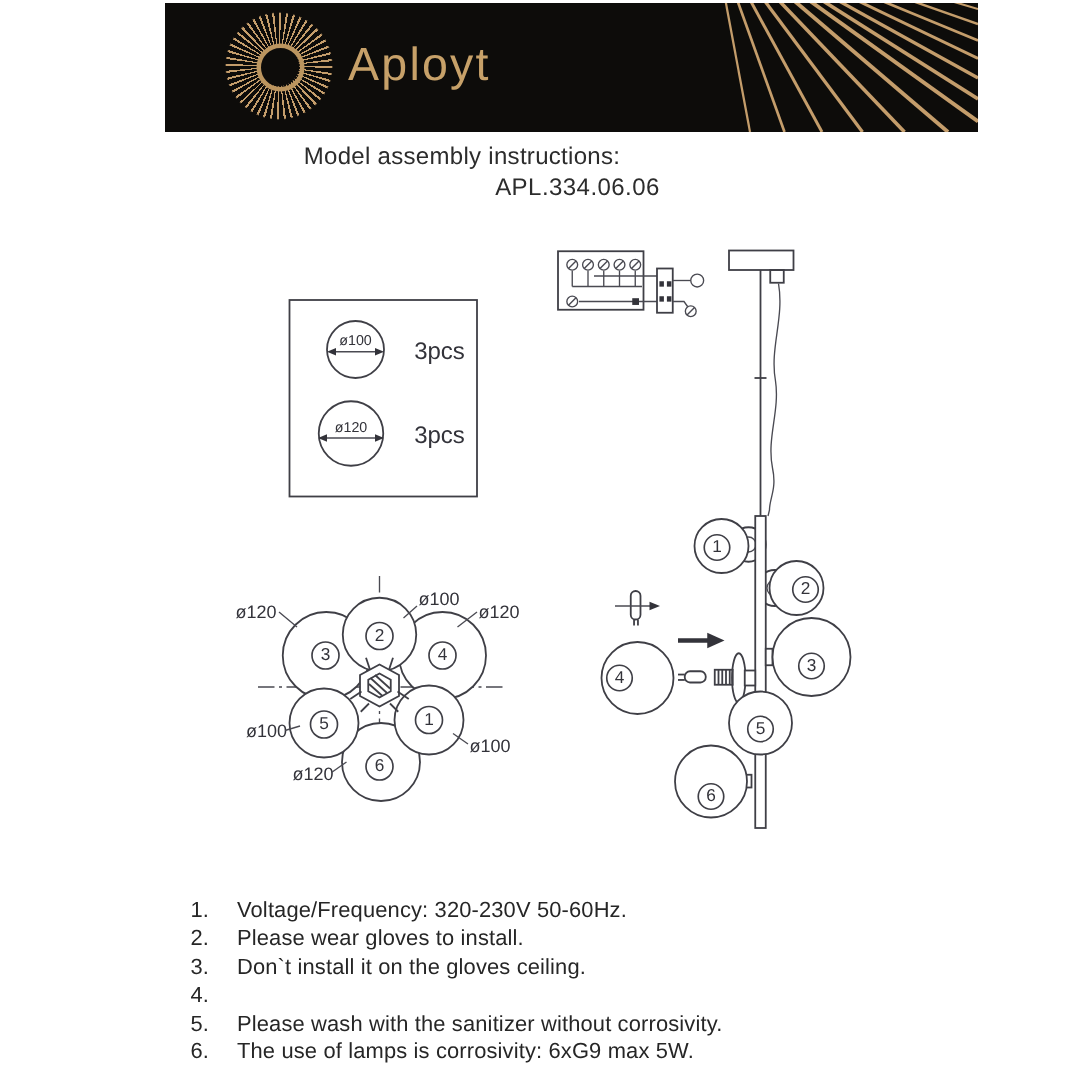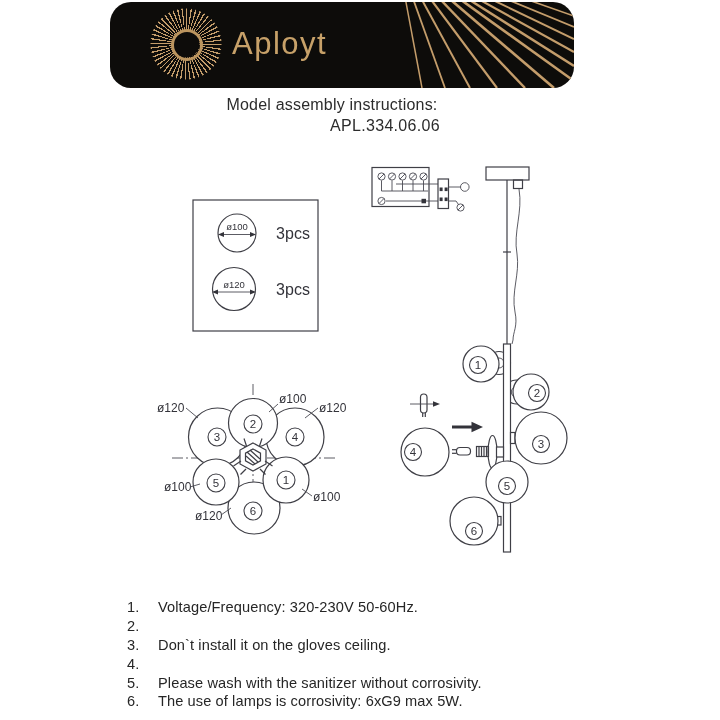--- a/index.html
+++ b/index.html
@@ -7,7 +7,7 @@
         font-family:"Liberation Sans",sans-serif;color:#2f2f2f;}
 
   
-  .banner{position:absolute;left:110px;top:2px;width:464px;height:86px;background:#0d0c0a;overflow:hidden;border-radius:21px;}
+  .banner{position:absolute;left:110px;top:2px;width:542px;height:86px;background:#0d0c0a;overflow:hidden;}
   .sunburst{position:absolute;left:38px;top:4px;width:76px;height:76px;border-radius:50%;
             background:repeating-conic-gradient(#c49d6b 0deg 2.4deg, rgba(0,0,0,0) 2.4deg 7.5deg);
             -webkit-mask-image:radial-gradient(circle,rgba(0,0,0,0) 0 13px,#000 14px 35px,rgba(0,0,0,0) 36px);

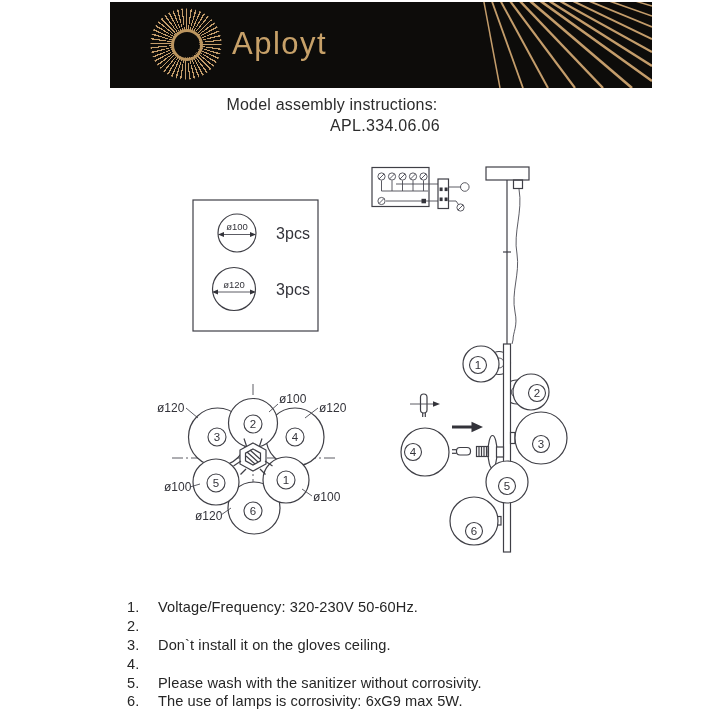--- a/index.html
+++ b/index.html
@@ -20,7 +20,7 @@
 
   
   .title{position:absolute;left:0;top:96px;width:616px;text-align:center;
-         font-size:16px;font-weight:500;letter-spacing:.2px;color:#2c2c2c;margin-left:24px;}
+         font-size:16px;font-weight:500;letter-spacing:.2px;color:#2c2c2c;}
   .model{position:absolute;left:0;top:117px;width:720px;text-align:center;
          font-size:16px;font-weight:400;letter-spacing:.3px;color:#2c2c2c;margin-left:25px;}
 

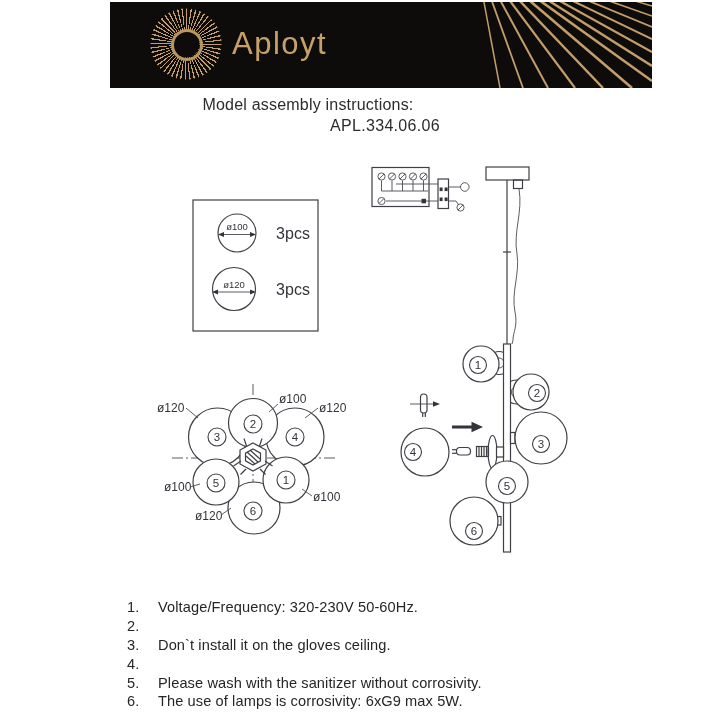--- a/index.html
+++ b/index.html
@@ -258,6 +258,7 @@
     </div>
     <div class="instr-row">
       <span class="instr-num">2.</span>
+      <span class="instr-text">Please wear gloves to install.</span>
     </div>
     <div class="instr-row">
       <span class="instr-num">3.</span>

